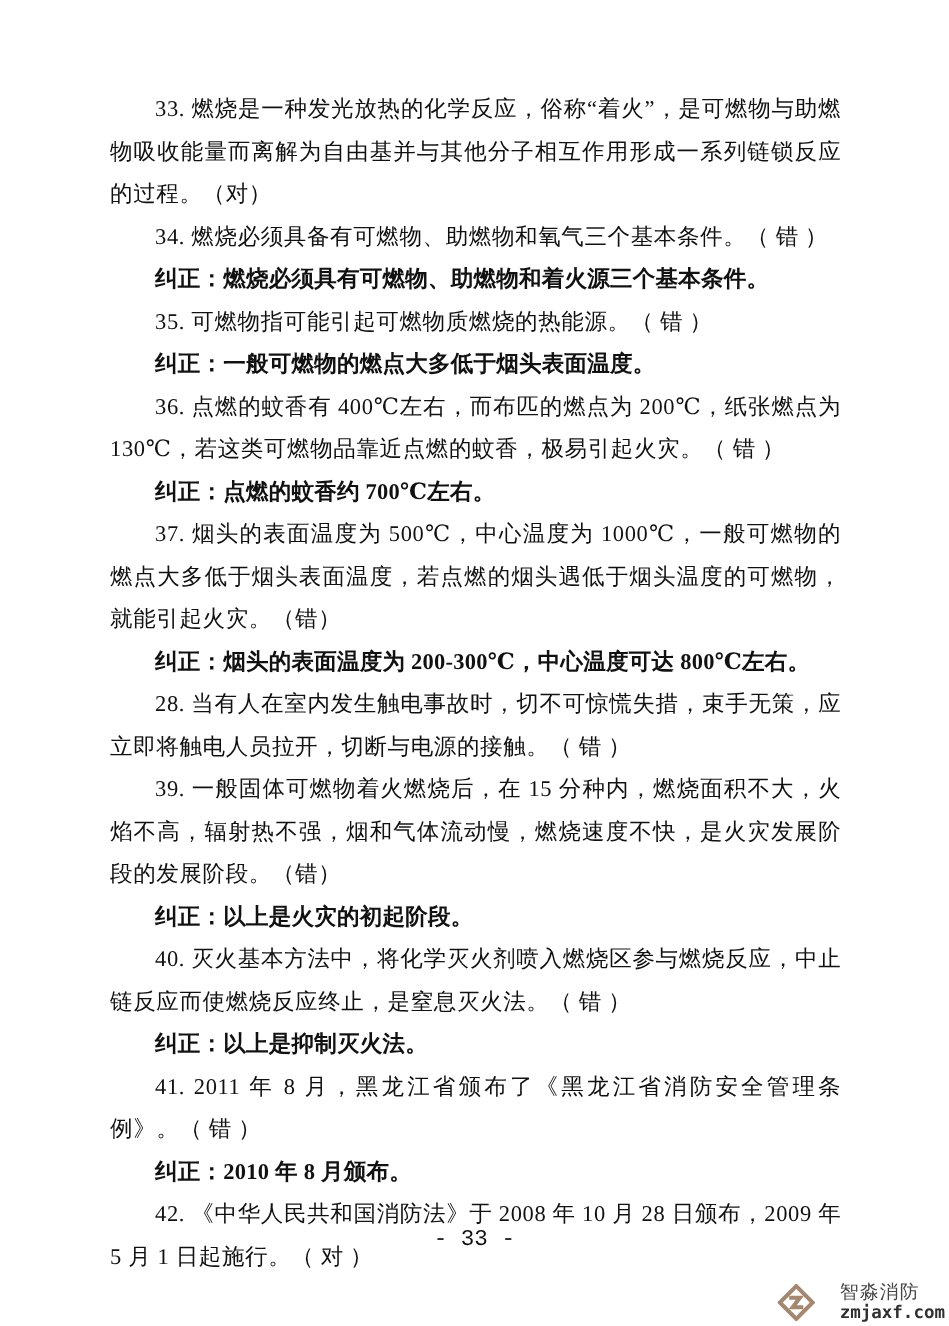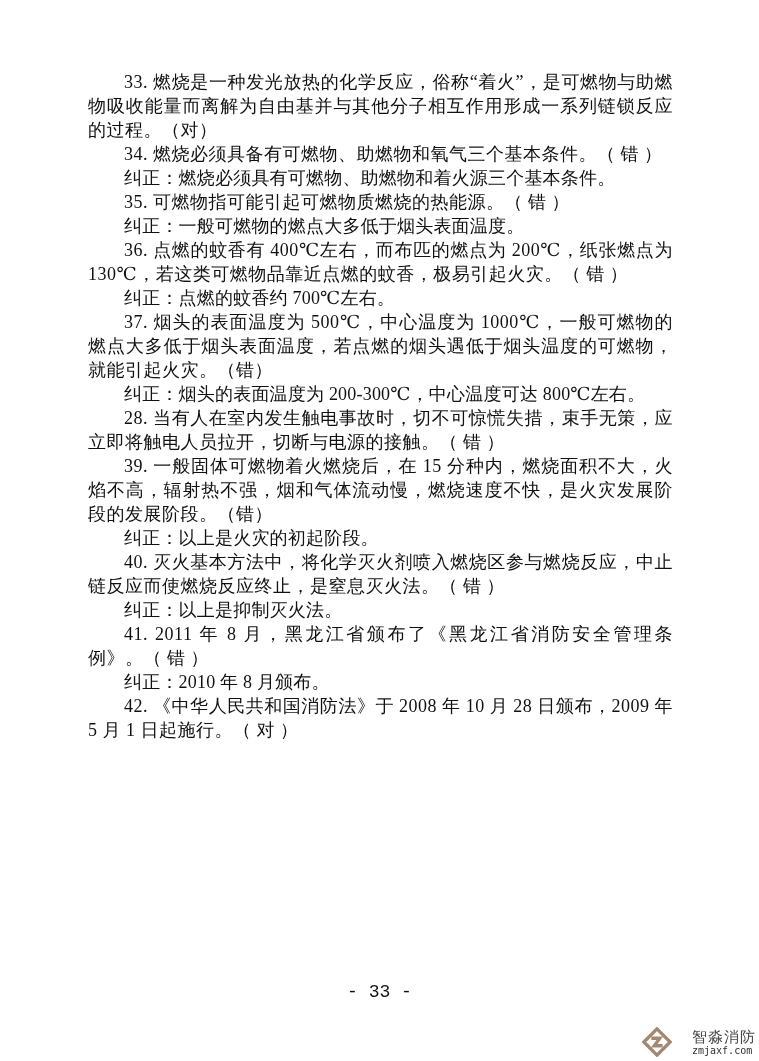--- a/index.html
+++ b/index.html
@@ -18,7 +18,7 @@
     top: 70px;
     width: 585px;
     font-size: 18px;
-    line-height: 24px;
+    line-height: 34px;
   }
   .para {
     margin: 0;

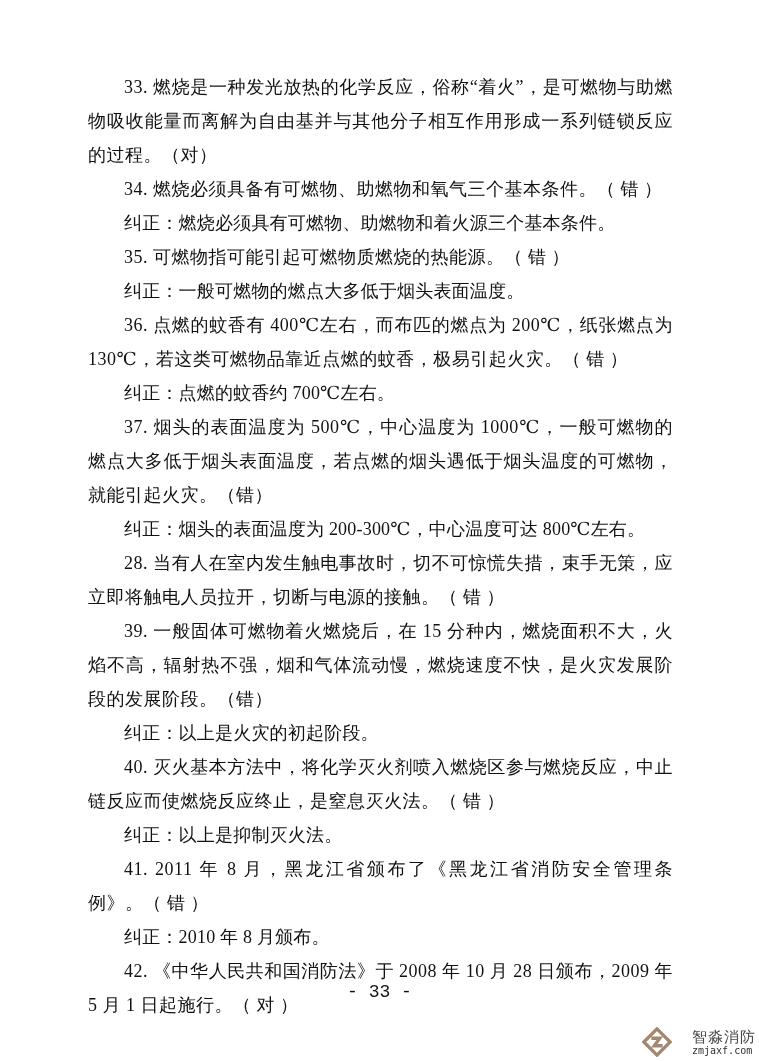--- a/index.html
+++ b/index.html
@@ -27,7 +27,7 @@
     letter-spacing: 0.5px;
   }
   .para.correction {
-    font-weight: normal;
+    font-weight: bold;
     letter-spacing: 0.2px;
   }
   .footer {

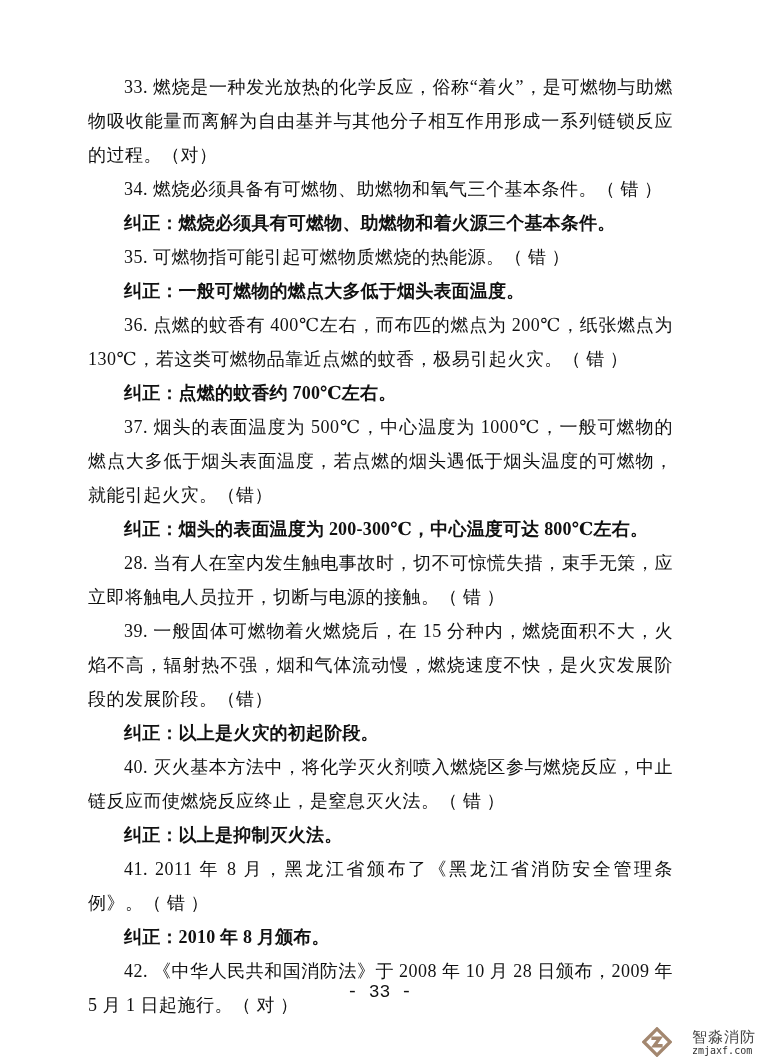--- a/index.html
+++ b/index.html
@@ -58,8 +58,8 @@
   }
   .wm-domain {
     font-family: "DejaVu Sans Mono", "Liberation Mono", monospace;
-    font-size: 10px;
-    font-weight: normal;
+    font-size: 14px;
+    font-weight: bold;
     color: #303030;
     margin-top: 2px;
   }

